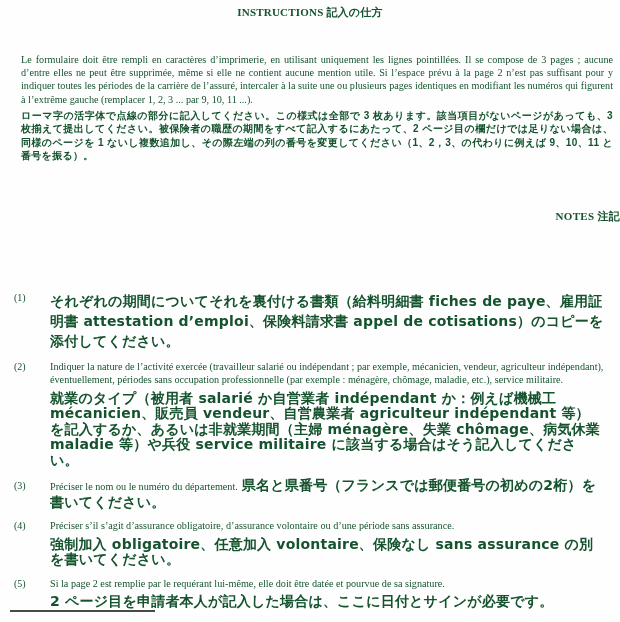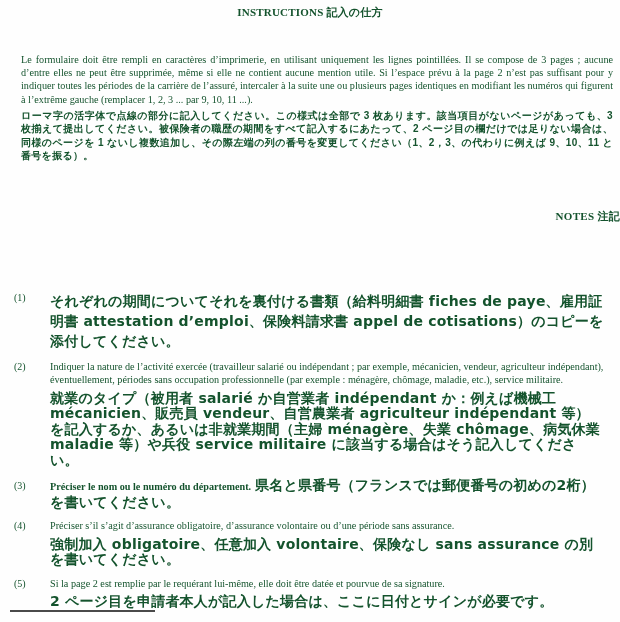--- a/index.html
+++ b/index.html
@@ -79,7 +79,7 @@
   }
   .note:first-child .ja-text { line-height: 20px; margin-top: 5px; }
   .note.inline .fr-text,
-  .note.inline .ja-text { display: inline; margin: 0; font-weight: bold; }
+  .note.inline .ja-text { display: inline; margin: 0; }
   .note.inline { line-height: 15px; }
   .footnote-rule {
     position: absolute;

